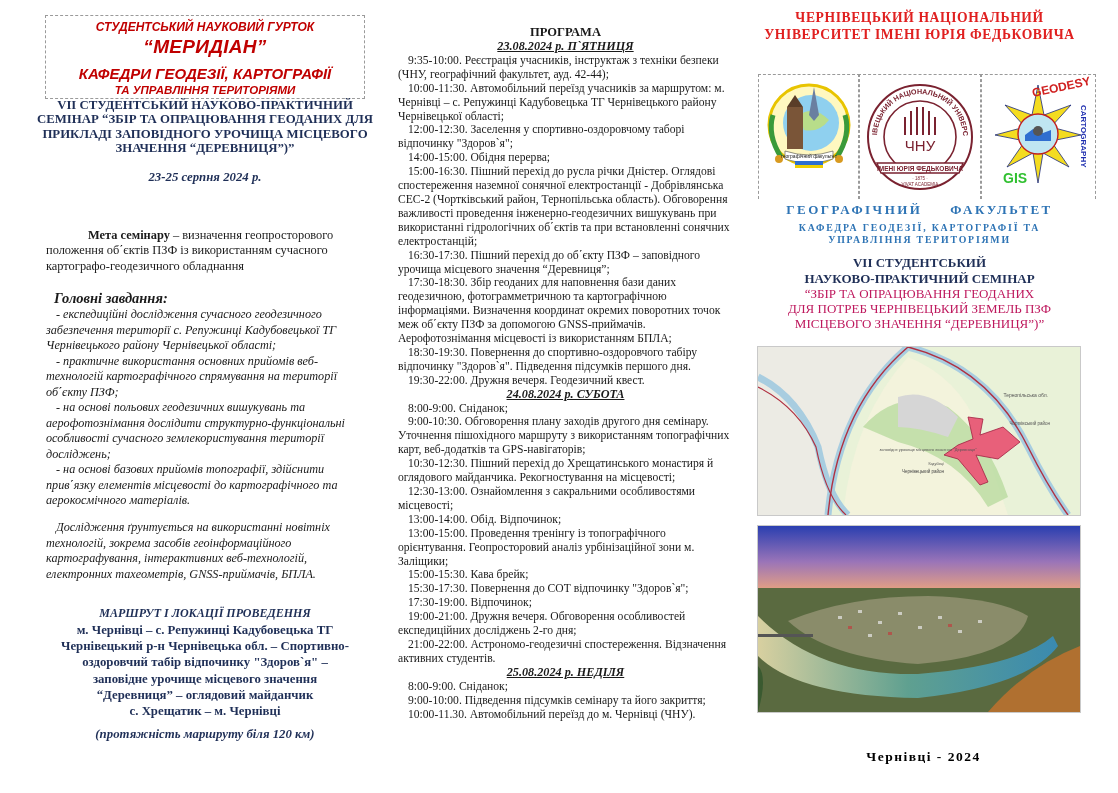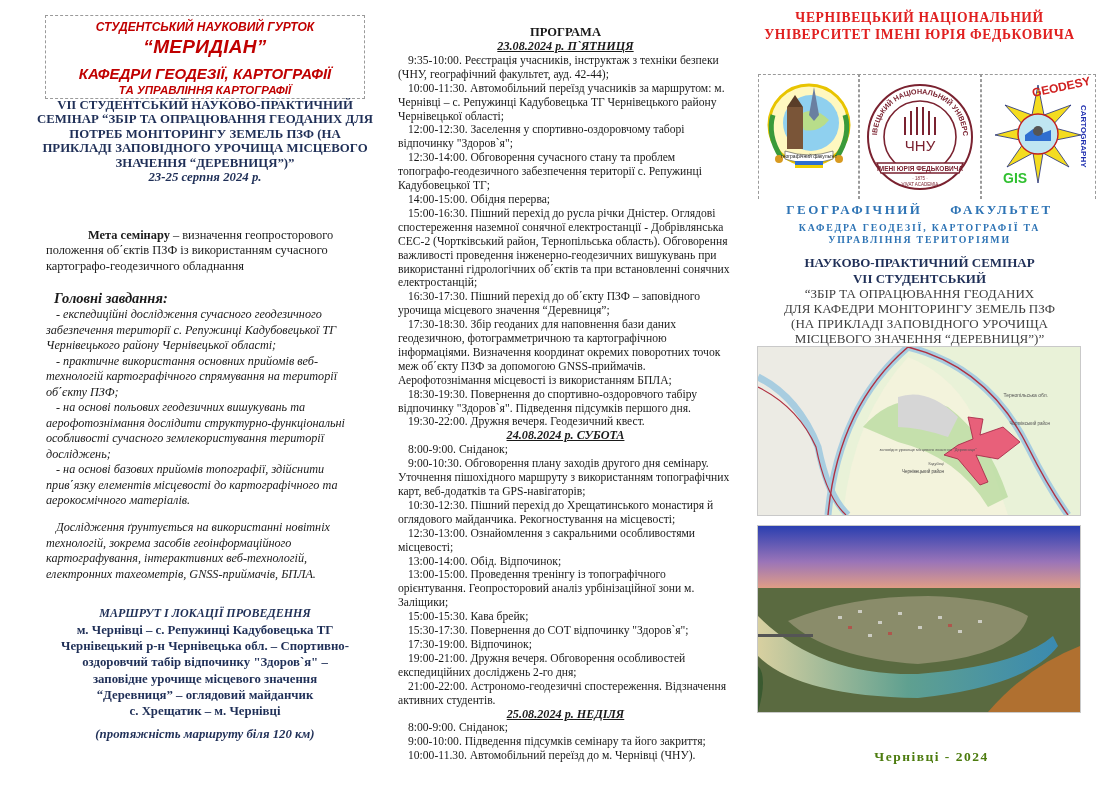--- a/index.html
+++ b/index.html
@@ -54,7 +54,7 @@
     <div class="l1">СТУДЕНТСЬКИЙ НАУКОВИЙ ГУРТОК</div>
     <div class="l2">“МЕРИДІАН”</div>
     <div class="l3">КАФЕДРИ ГЕОДЕЗІЇ, КАРТОГРАФІЇ</div>
-    <div class="l4">ТА УПРАВЛІННЯ КАРТОГРАФІЇ</div>
+    <div class="l4">ТА УПРАВЛІННЯ ТЕРИТОРІЯМИ</div>
   </div>
   <div class="seminar-title">
     <div>VII СТУДЕНТСЬКИЙ НАУКОВО-ПРАКТИЧНИЙ</div>

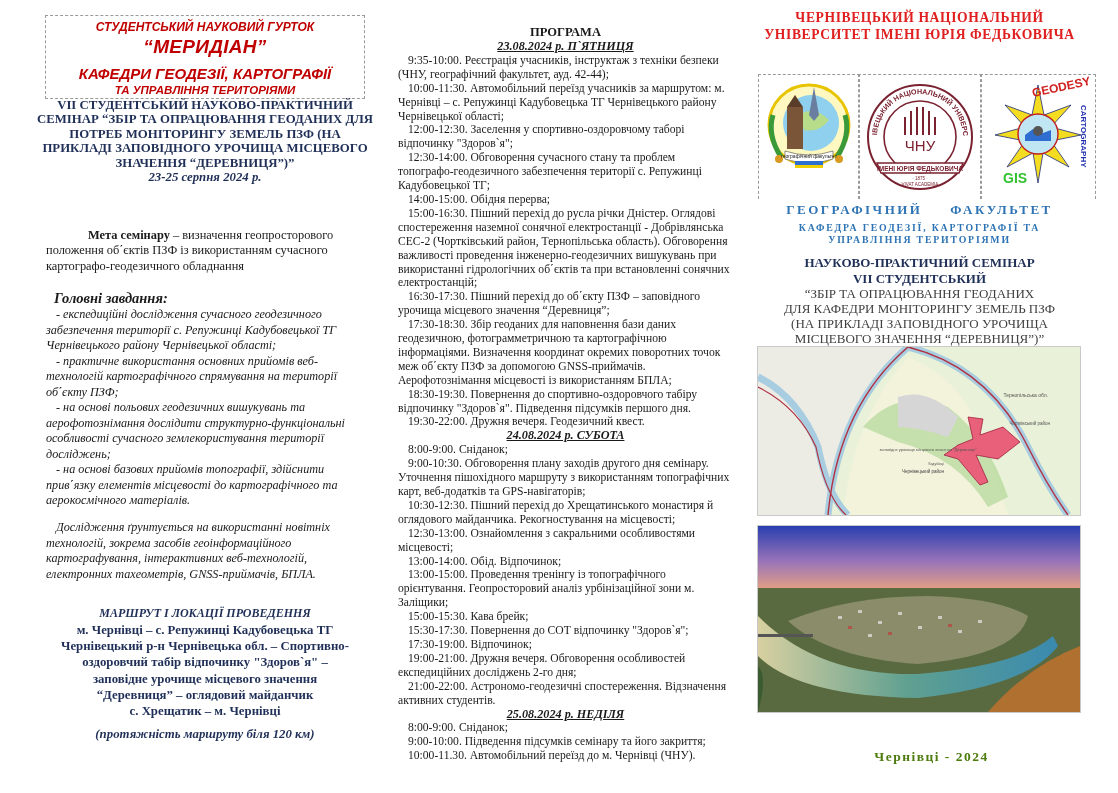--- a/index.html
+++ b/index.html
@@ -59,7 +59,6 @@
   <div class="seminar-title">
     <div>VII СТУДЕНТСЬКИЙ НАУКОВО-ПРАКТИЧНИЙ</div>
     <div>СЕМІНАР “ЗБІР ТА ОПРАЦЮВАННЯ ГЕОДАНИХ ДЛЯ</div>
-    <div>ПОТРЕБ МОНІТОРИНГУ ЗЕМЕЛЬ ПЗФ (НА</div>
     <div>ПРИКЛАДІ ЗАПОВІДНОГО УРОЧИЩА МІСЦЕВОГО</div>
     <div>ЗНАЧЕННЯ “ДЕРЕВНИЦЯ”)”</div>
   </div>

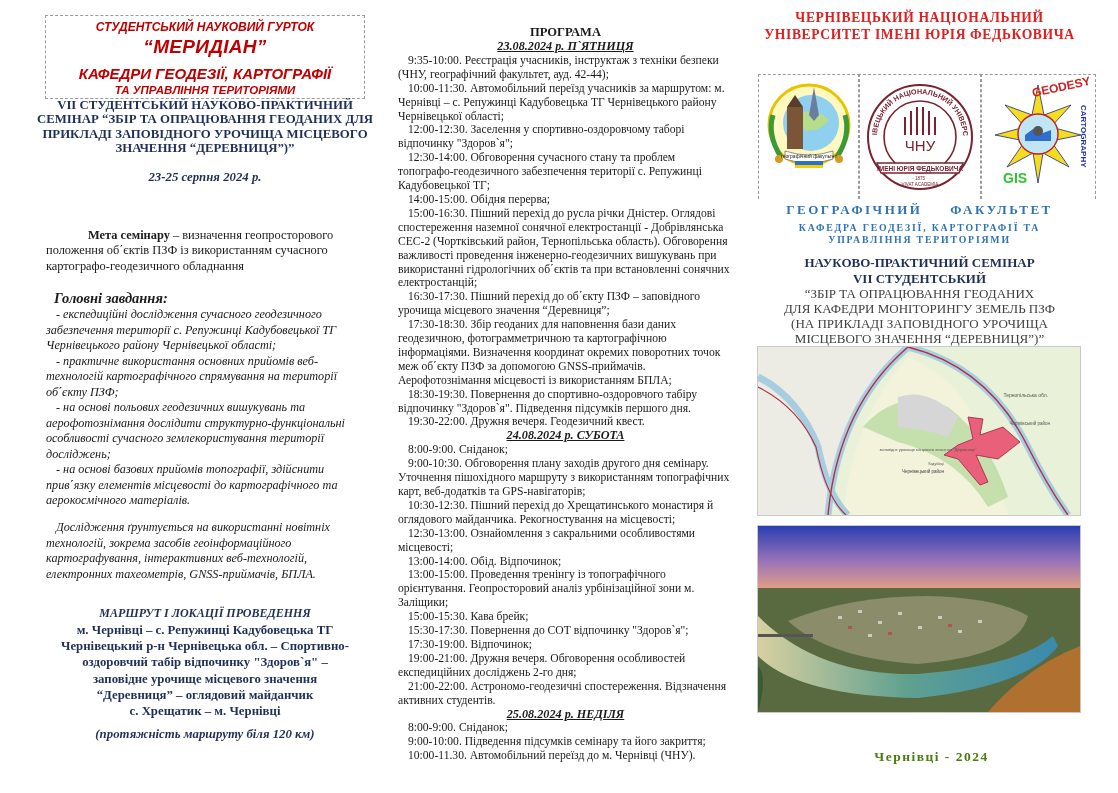--- a/index.html
+++ b/index.html
@@ -94,7 +94,6 @@
     <p>9:35-10:00. Реєстрація учасників, інструктаж з техніки безпеки (ЧНУ, географічний факультет, ауд. 42-44);</p>
     <p>10:00-11:30. Автомобільний переїзд учасників за маршрутом: м. Чернівці – с. Репужинці Кадубовецька ТГ Чернівецького району Чернівецької області;</p>
     <p>12:00-12:30. Заселення у спортивно-оздоровчому таборі відпочинку "Здоров`я";</p>
-    <p>12:30-14:00. Обговорення сучасного стану та проблем топографо-геодезичного забезпечення території с. Репужинці Кадубовецької ТГ;</p>
     <p>14:00-15:00. Обідня перерва;</p>
     <p>15:00-16:30. Пішний перехід до русла річки Дністер. Оглядові спостереження наземної сонячної електростанції - Добрівлянська СЕС-2 (Чортківський район, Тернопільська область). Обговорення важливості проведення інженерно-геодезичних вишукувань при використанні гідрологічних об΄єктів та при встановленні сонячних електростанцій;</p>
     <p>16:30-17:30. Пішний перехід до об΄єкту ПЗФ – заповідного урочища місцевого значення “Деревниця”;</p>

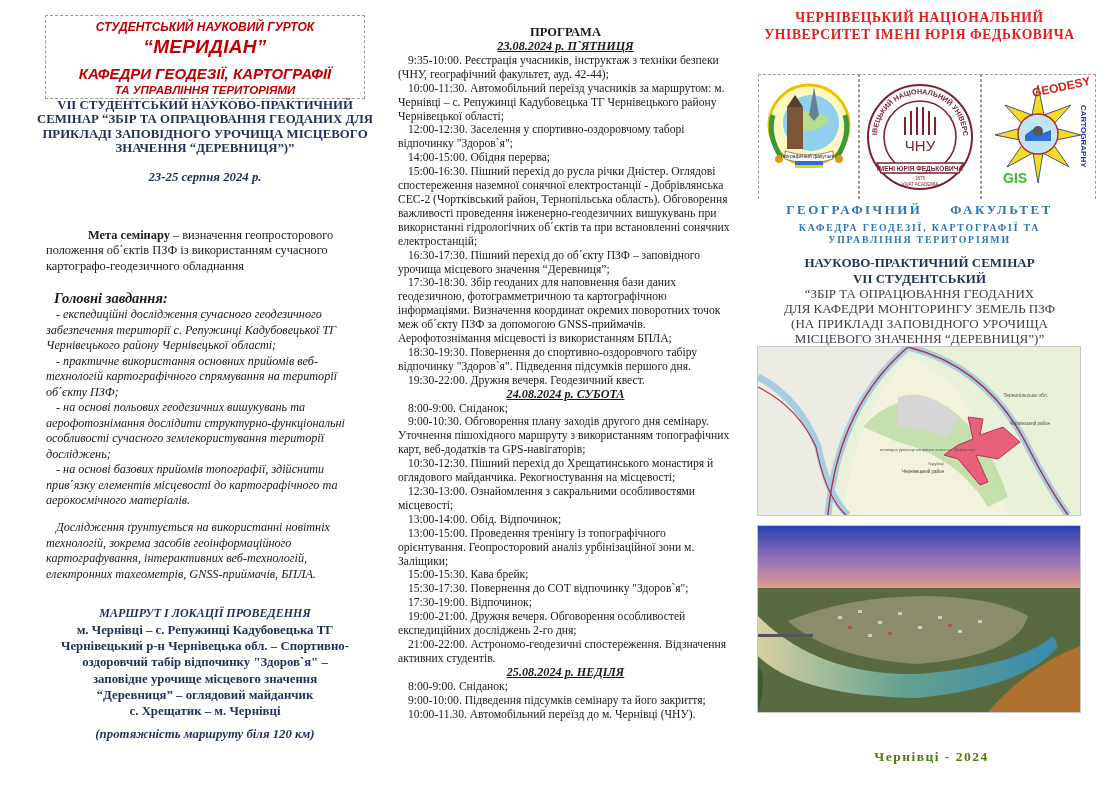--- a/index.html
+++ b/index.html
@@ -189,8 +189,8 @@
     <div>УПРАВЛІННЯ ТЕРИТОРІЯМИ</div>
   </div>
   <div class="r-sem-head">
+    <div>VII СТУДЕНТСЬКИЙ</div>
     <div>НАУКОВО-ПРАКТИЧНИЙ СЕМІНАР</div>
-    <div>VII СТУДЕНТСЬКИЙ</div>
   </div>
   <div class="r-sem-sub">
     <div>“ЗБІР ТА ОПРАЦЮВАННЯ ГЕОДАНИХ</div>

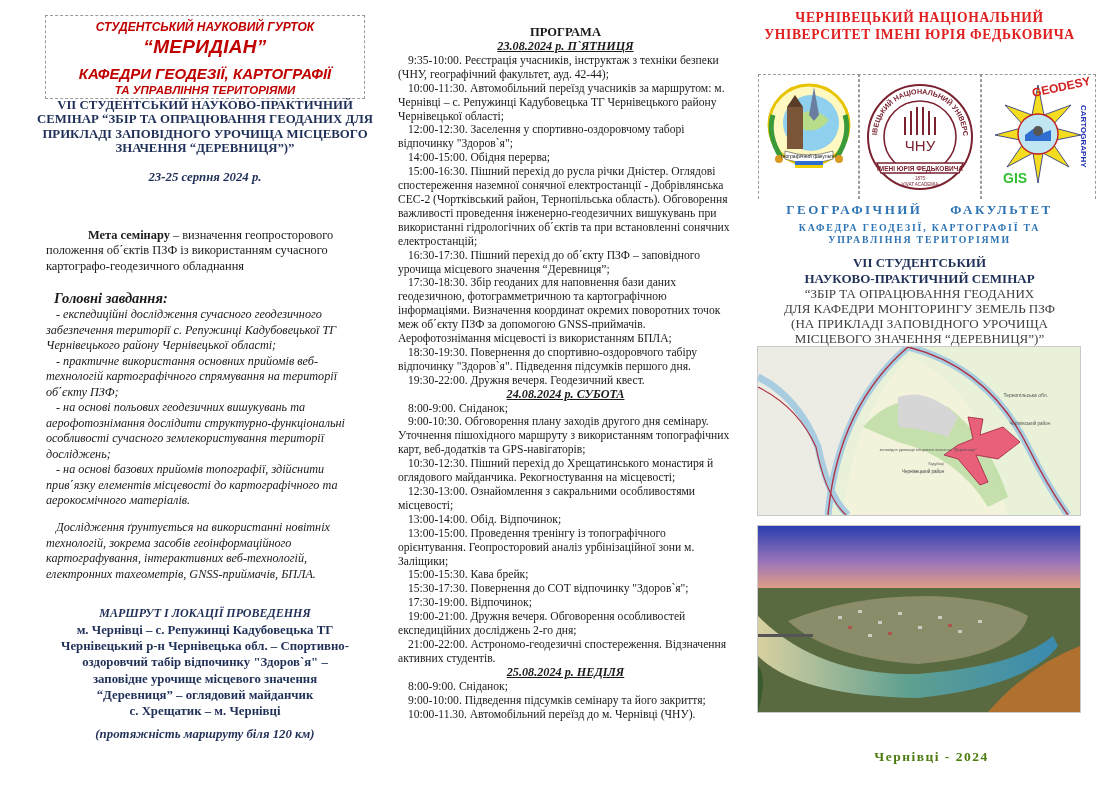--- a/index.html
+++ b/index.html
@@ -41,7 +41,7 @@
   .faculty{position:absolute;left:0;top:202px;width:335px;text-align:center;font-weight:bold;color:#2e74b5;font-size:13px;letter-spacing:2.5px;word-spacing:22px;}
   .dept{position:absolute;left:0;top:222px;width:335px;text-align:center;font-weight:bold;color:#2e74b5;font-size:9.8px;letter-spacing:1.8px;line-height:12px;}
   .r-sem-head{position:absolute;left:0;top:255px;width:335px;text-align:center;font-weight:bold;color:#1f2f57;font-size:13px;line-height:15.5px;}
-  .r-sem-sub{position:absolute;left:0;top:286px;width:335px;text-align:center;color:#404040;font-size:13px;line-height:15px;}
+  .r-sem-sub{position:absolute;left:0;top:286px;width:335px;text-align:center;color:#be185d;font-size:13px;line-height:15px;}
   .map{position:absolute;left:5px;top:346px;width:322px;height:168px;border:1.5px solid #c9c9c9;overflow:hidden;background:#f2efe8;}
   .photo{position:absolute;left:5px;top:525px;width:322px;height:186px;overflow:hidden;border:1.5px solid #c9c9c9;}
   .city{position:absolute;left:12px;top:749px;width:335px;text-align:center;font-weight:bold;color:#4d7c0f;font-size:13.5px;letter-spacing:1.5px;}

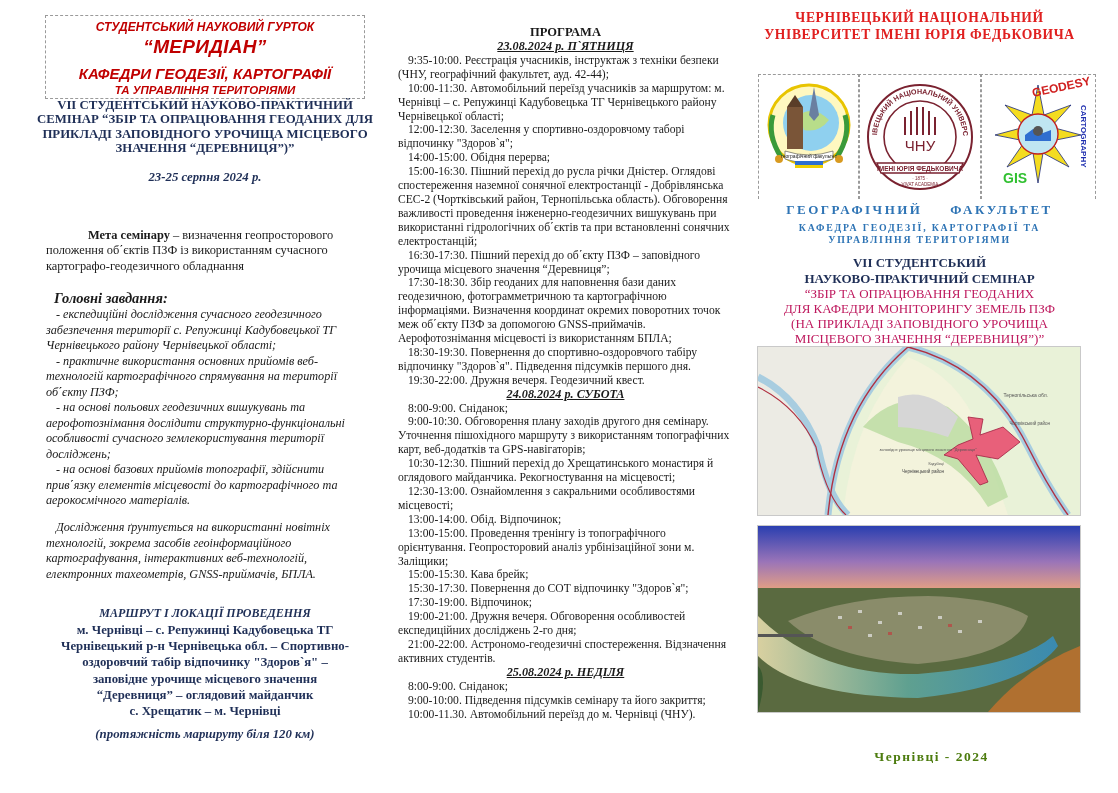--- a/index.html
+++ b/index.html
@@ -194,7 +194,7 @@
   </div>
   <div class="r-sem-sub">
     <div>“ЗБІР ТА ОПРАЦЮВАННЯ ГЕОДАНИХ</div>
-    <div>ДЛЯ КАФЕДРИ МОНІТОРИНГУ ЗЕМЕЛЬ ПЗФ</div>
+    <div>ДЛЯ ПОТРЕБ ЧЕРНІВЕЦЬКИЙ ЗЕМЕЛЬ ПЗФ</div>
     <div>(НА ПРИКЛАДІ ЗАПОВІДНОГО УРОЧИЩА</div>
     <div>МІСЦЕВОГО ЗНАЧЕННЯ “ДЕРЕВНИЦЯ”)”</div>
   </div>

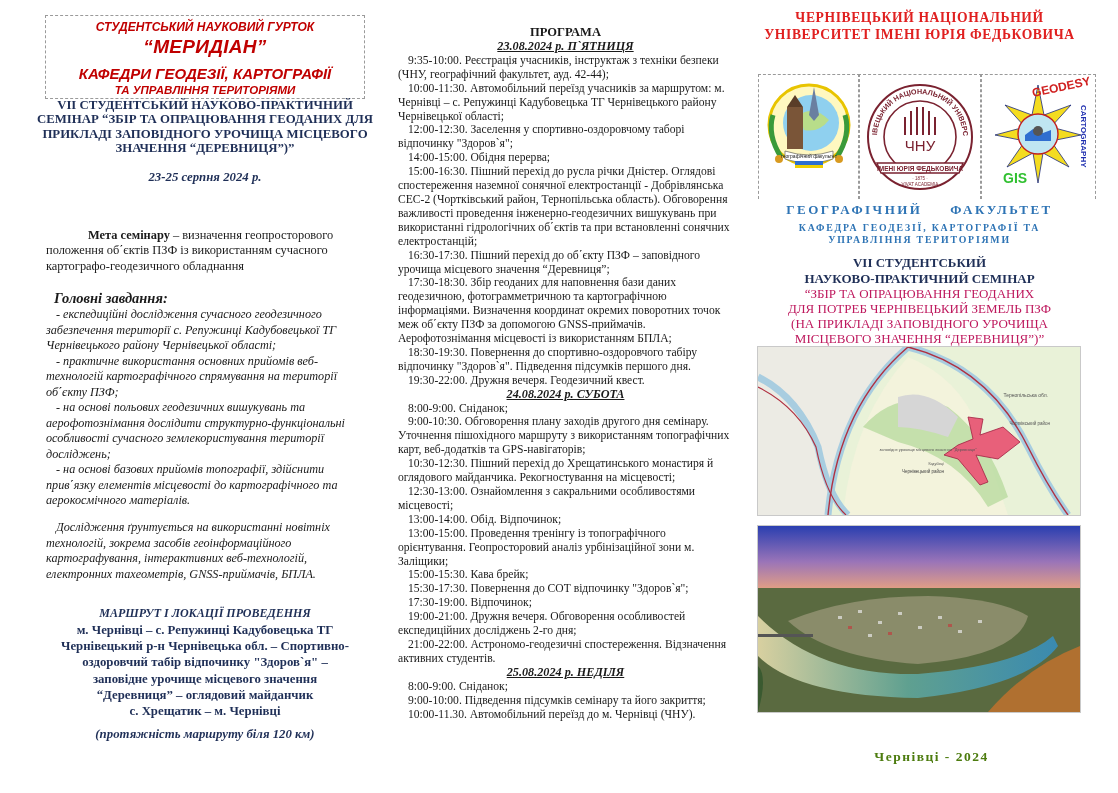--- a/index.html
+++ b/index.html
@@ -195,7 +195,6 @@
   <div class="r-sem-sub">
     <div>“ЗБІР ТА ОПРАЦЮВАННЯ ГЕОДАНИХ</div>
     <div>ДЛЯ ПОТРЕБ ЧЕРНІВЕЦЬКИЙ ЗЕМЕЛЬ ПЗФ</div>
-    <div>(НА ПРИКЛАДІ ЗАПОВІДНОГО УРОЧИЩА</div>
     <div>МІСЦЕВОГО ЗНАЧЕННЯ “ДЕРЕВНИЦЯ”)”</div>
   </div>
 

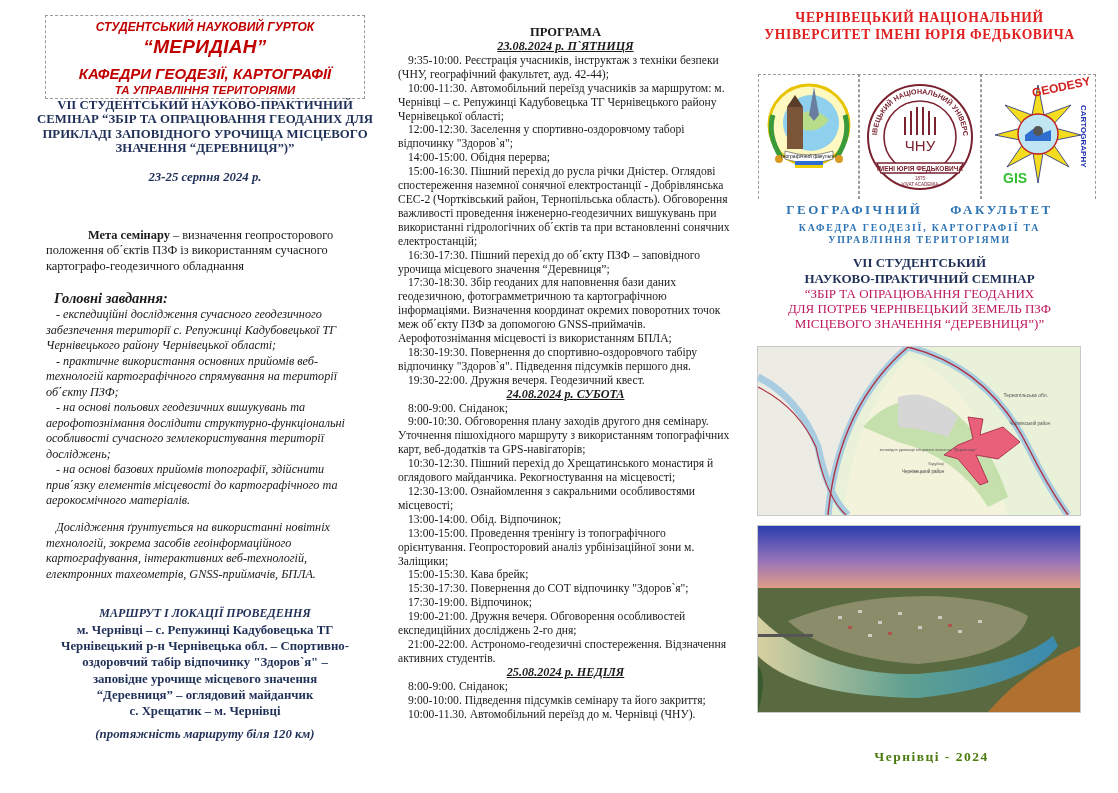--- a/index.html
+++ b/index.html
@@ -44,7 +44,7 @@
   .r-sem-sub{position:absolute;left:0;top:286px;width:335px;text-align:center;color:#be185d;font-size:13px;line-height:15px;}
   .map{position:absolute;left:5px;top:346px;width:322px;height:168px;border:1.5px solid #c9c9c9;overflow:hidden;background:#f2efe8;}
   .photo{position:absolute;left:5px;top:525px;width:322px;height:186px;overflow:hidden;border:1.5px solid #c9c9c9;}
-  .city{position:absolute;left:12px;top:749px;width:335px;text-align:center;font-weight:bold;color:#4d7c0f;font-size:13.5px;letter-spacing:1.5px;}
+  .city{position:absolute;left:4px;top:749px;width:335px;text-align:center;font-weight:bold;color:#000000;font-size:13.5px;letter-spacing:1.5px;}
 </style>
 </head>
 <body>

